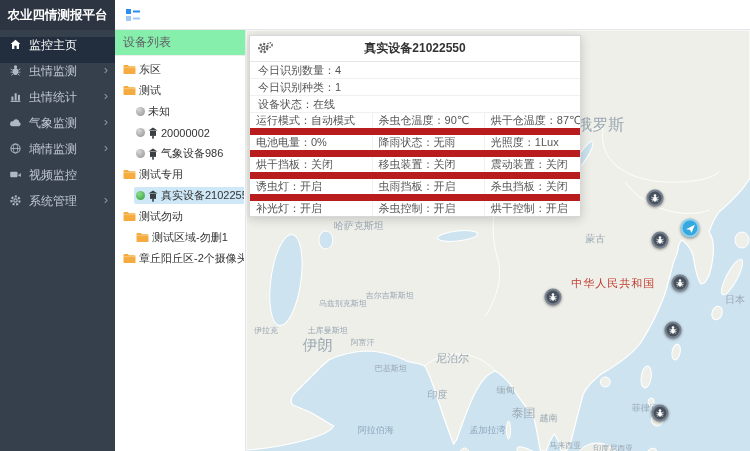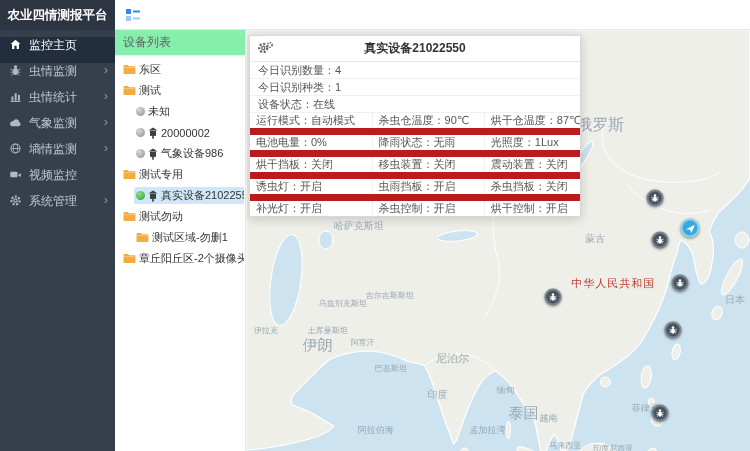--- a/index.html
+++ b/index.html
@@ -339,7 +339,7 @@
             <div class="map-label" style="left: 40.9901%; top: 77.9097%; color: rgb(154, 168, 178); font-size: 11px;">尼泊尔</div>
             <div class="map-label" style="left: 38.0198%; top: 86.6983%; color: rgb(154, 168, 178); font-size: 10px;">印度</div>
             <div class="map-label" style="left: 51.4851%; top: 85.5107%; color: rgb(154, 168, 178); font-size: 9px;">缅甸</div>
-            <div class="map-label" style="left: 55.0495%; top: 90.9739%; color: rgb(154, 168, 178); font-size: 15px;">泰国</div>
+            <div class="map-label" style="left: 55.0495%; top: 90.9739%; color: rgb(154, 168, 178); font-size: 12px;">泰国</div>
             <div class="map-label" style="left: 60%; top: 92.1615%; color: rgb(154, 168, 178); font-size: 9px;">越南</div>
             <div class="map-label" style="left: 79.2079%; top: 89.7862%; color: rgb(154, 168, 178); font-size: 9px;">菲律宾</div>
             <div class="map-label" style="left: 63.3663%; top: 98.5748%; color: rgb(154, 168, 178); font-size: 8px;">马来西亚</div>

